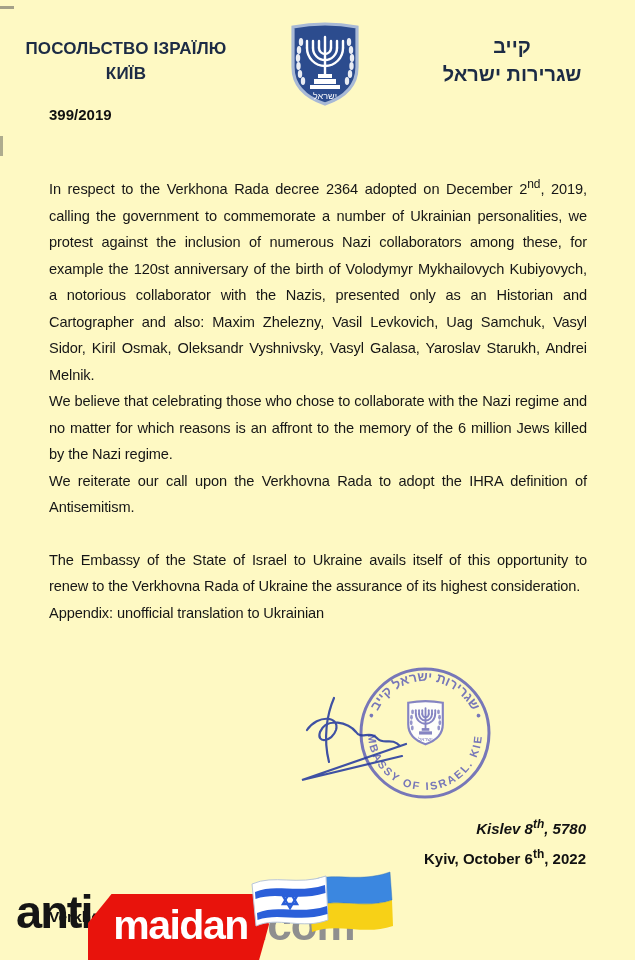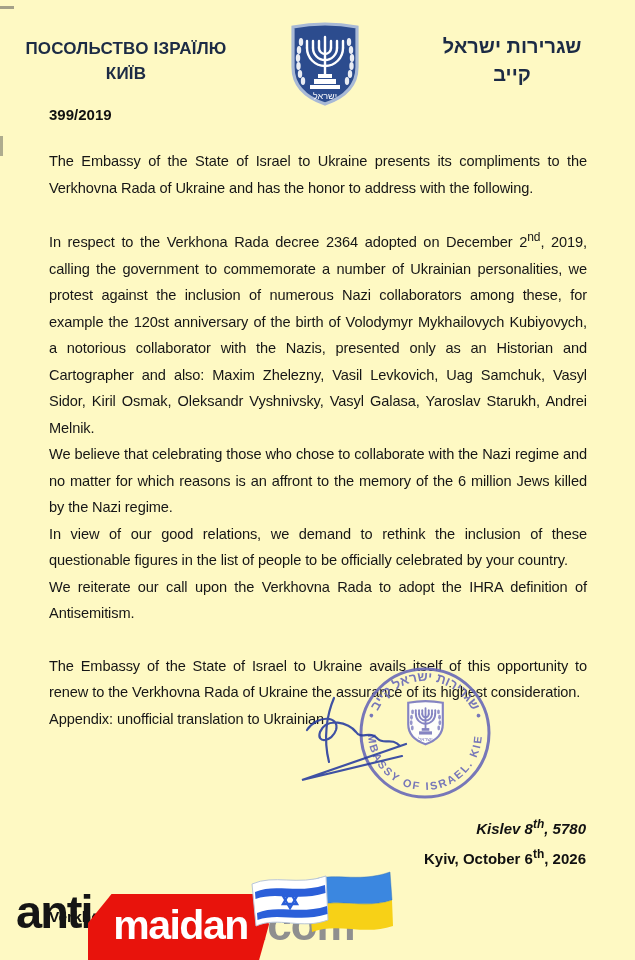--- a/index.html
+++ b/index.html
@@ -118,8 +118,8 @@
   </svg>
 
   <div class="org-he">
+    <div>קייב</div>
     <div>שגרירות ישראל</div>
-    <div>קייב</div>
   </div>
 
   <div class="refnum">399/2019</div>

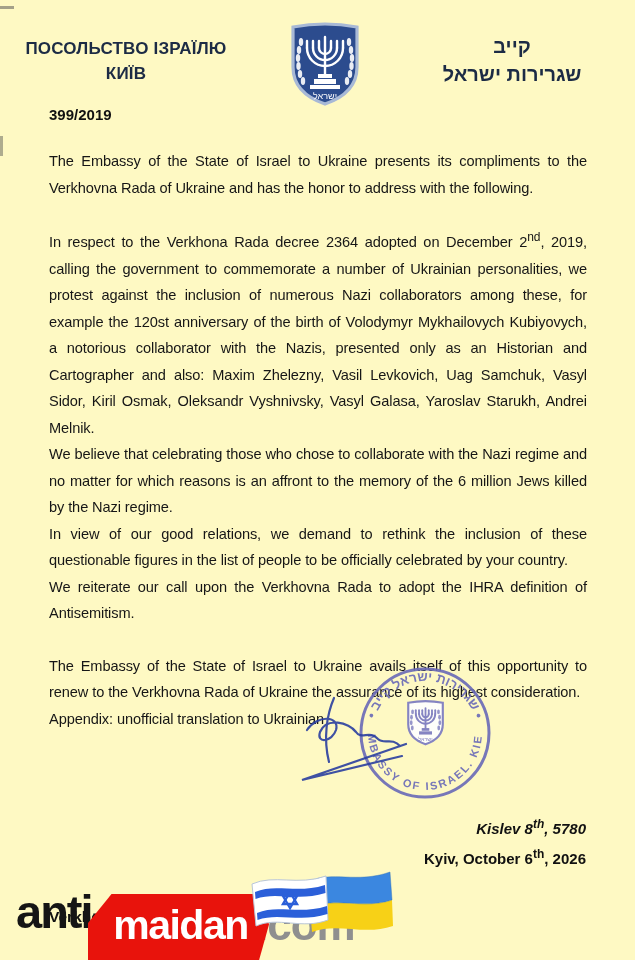--- a/index.html
+++ b/index.html
@@ -125,7 +125,6 @@
   <div class="refnum">399/2019</div>
 
   <div class="letter">
-    <p>The Embassy of the State of Israel to Ukraine presents its compliments to the Verkhovna Rada of Ukraine and has the honor to address with the following.</p>
     <p class="gap-lg"><span>In respect to the Verkhona Rada decree 2364 adopted on December 2</span><sup>nd</sup><span>, 2019, calling the government to commemorate a number of Ukrainian personalities, we protest against the inclusion of numerous Nazi collaborators among these, for example the 120st anniversary of the birth of Volodymyr Mykhailovych Kubiyovych, a notorious collaborator with the Nazis, presented only as an Historian and Cartographer and also: Maxim Zhelezny, Vasil Levkovich, Uag Samchuk, Vasyl Sidor, Kiril Osmak, Oleksandr Vyshnivsky, Vasyl Galasa, Yaroslav Starukh, Andrei Melnik.</span></p>
     <p>We believe that celebrating those who chose to collaborate with the Nazi regime and no matter for which reasons is an affront to the memory of the 6 million Jews killed by the Nazi regime.</p>
     <p>In view of our good relations, we demand to rethink the inclusion of these questionable figures in the list of people to be officially celebrated by your country.</p>

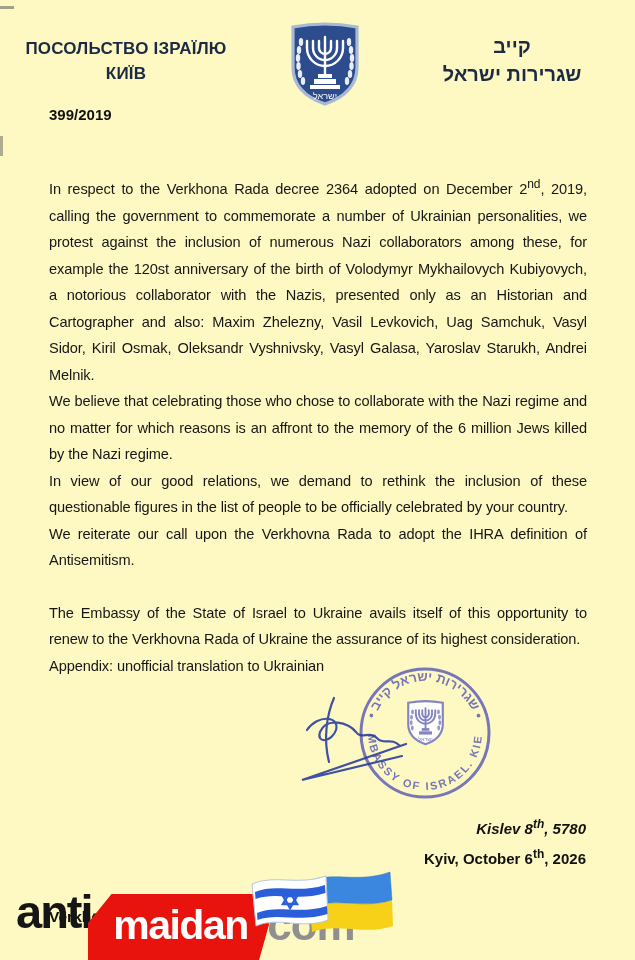--- a/index.html
+++ b/index.html
@@ -127,7 +127,6 @@
   <div class="letter">
     <p class="gap-lg"><span>In respect to the Verkhona Rada decree 2364 adopted on December 2</span><sup>nd</sup><span>, 2019, calling the government to commemorate a number of Ukrainian personalities, we protest against the inclusion of numerous Nazi collaborators among these, for example the 120st anniversary of the birth of Volodymyr Mykhailovych Kubiyovych, a notorious collaborator with the Nazis, presented only as an Historian and Cartographer and also: Maxim Zhelezny, Vasil Levkovich, Uag Samchuk, Vasyl Sidor, Kiril Osmak, Oleksandr Vyshnivsky, Vasyl Galasa, Yaroslav Starukh, Andrei Melnik.</span></p>
     <p>We believe that celebrating those who chose to collaborate with the Nazi regime and no matter for which reasons is an affront to the memory of the 6 million Jews killed by the Nazi regime.</p>
-    <p>In view of our good relations, we demand to rethink the inclusion of these questionable figures in the list of people to be officially celebrated by your country.</p>
     <p>We reiterate our call upon the Verkhovna Rada to adopt the IHRA definition of Antisemitism.</p>
     <p class="gap-md">The Embassy of the State of Israel to Ukraine avails itself of this opportunity to renew to the Verkhovna Rada of Ukraine the assurance of its highest consideration.</p>
     <p>Appendix: unofficial translation to Ukrainian</p>

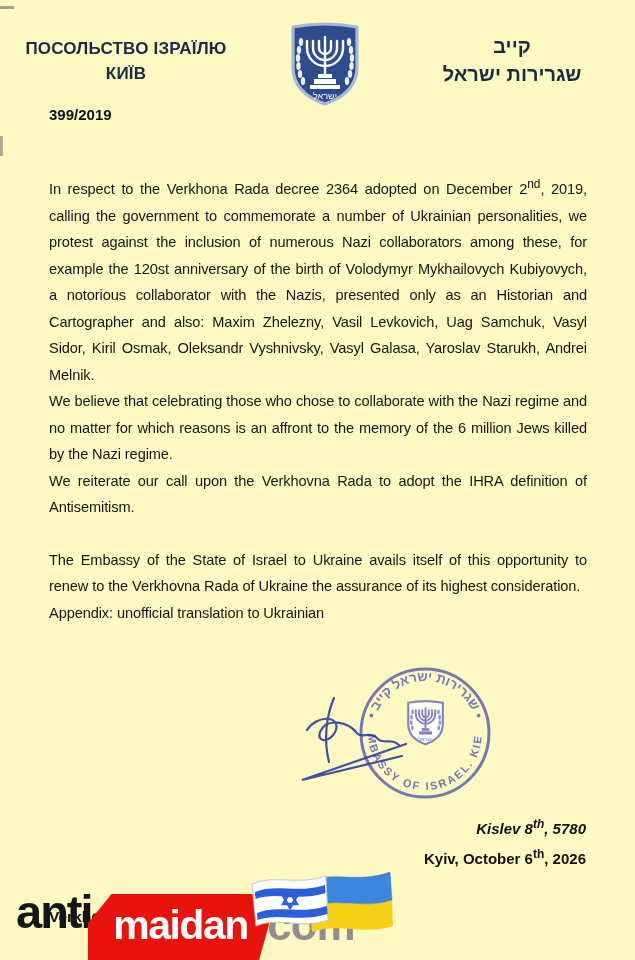--- a/index.html
+++ b/index.html
@@ -186,7 +186,7 @@
 
   <div class="dates">
     <div class="hebrew-date"><span>Kislev 8</span><sup>th</sup><span>, 5780</span></div>
-    <div class="greg-date"><span>Kyiv, October 6</span><sup>th</sup><span>, 2026</span></div>
+    <div class="greg-date"><span>Kyiv, October 6</span><sup>th</sup><span>, 2022</span></div>
   </div>
 
   <div class="recipient">Verkhovan Rada of Ukraine</div>

